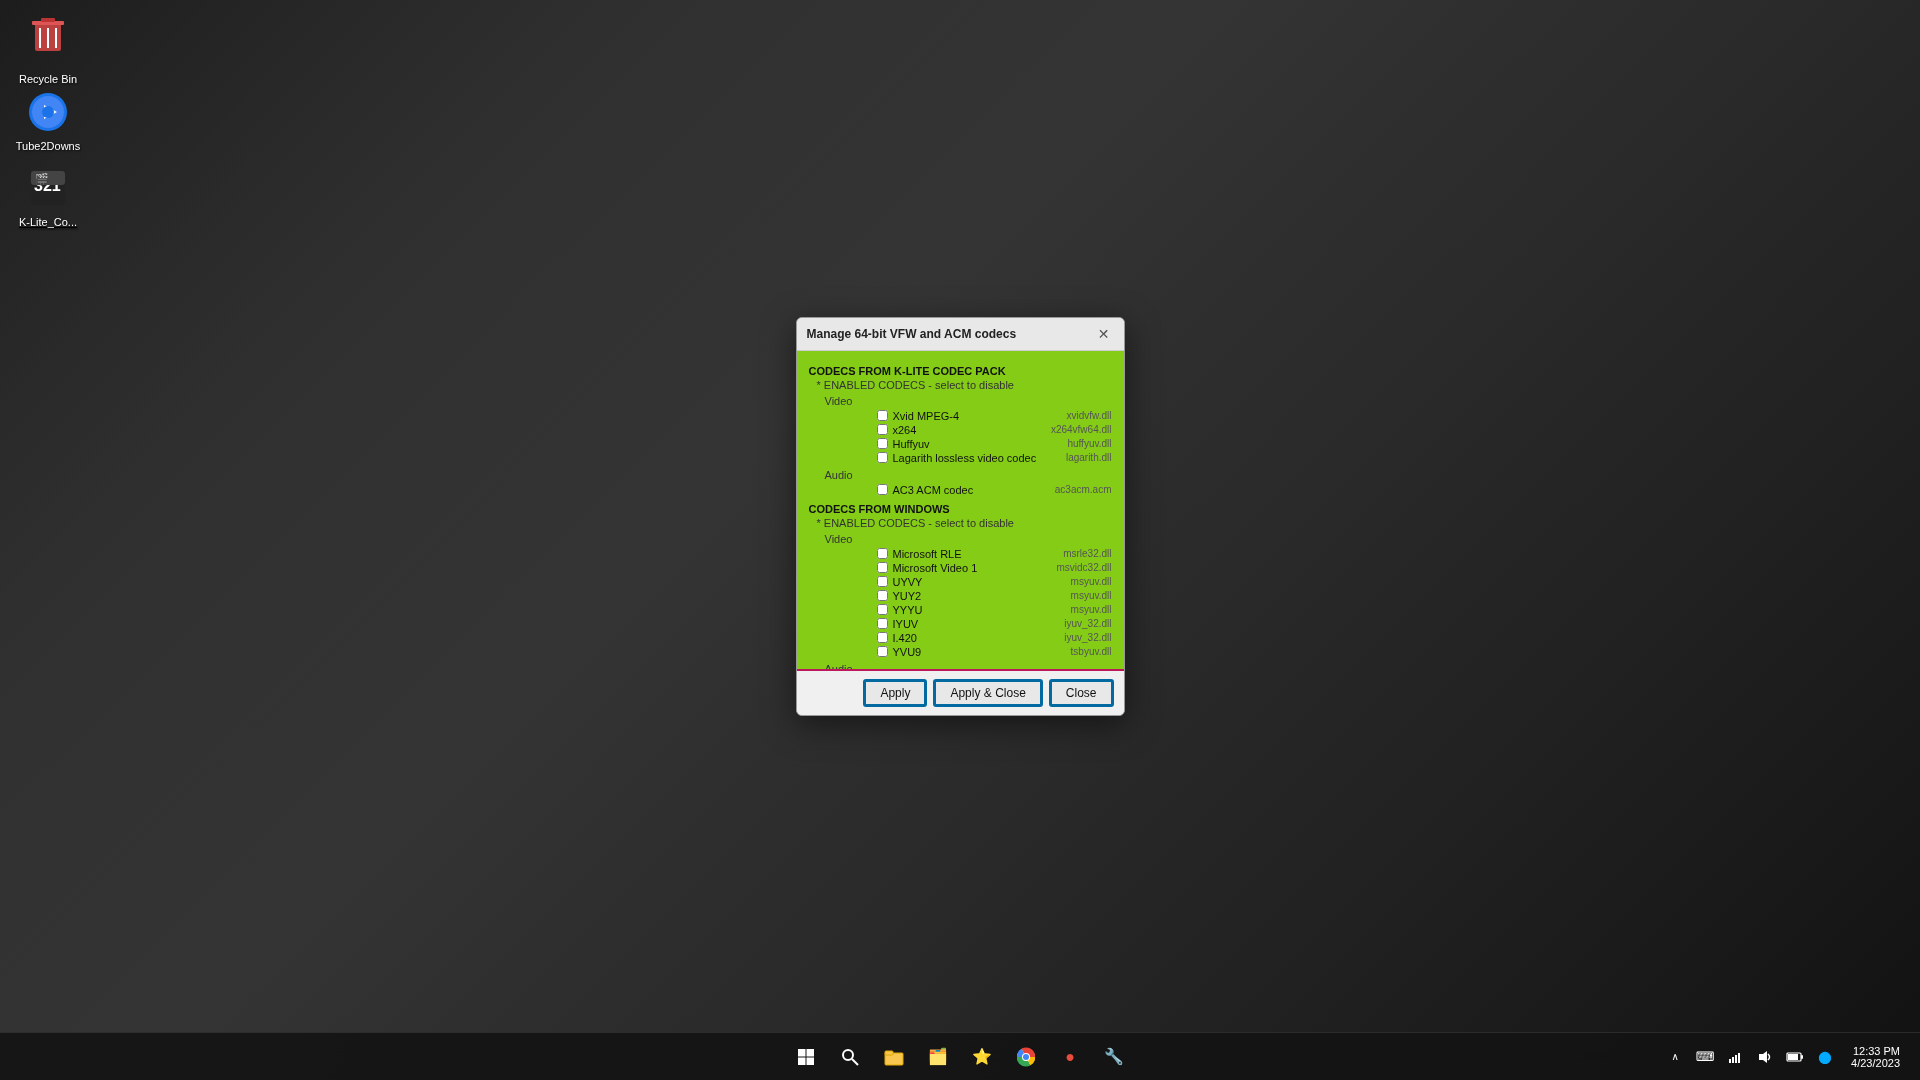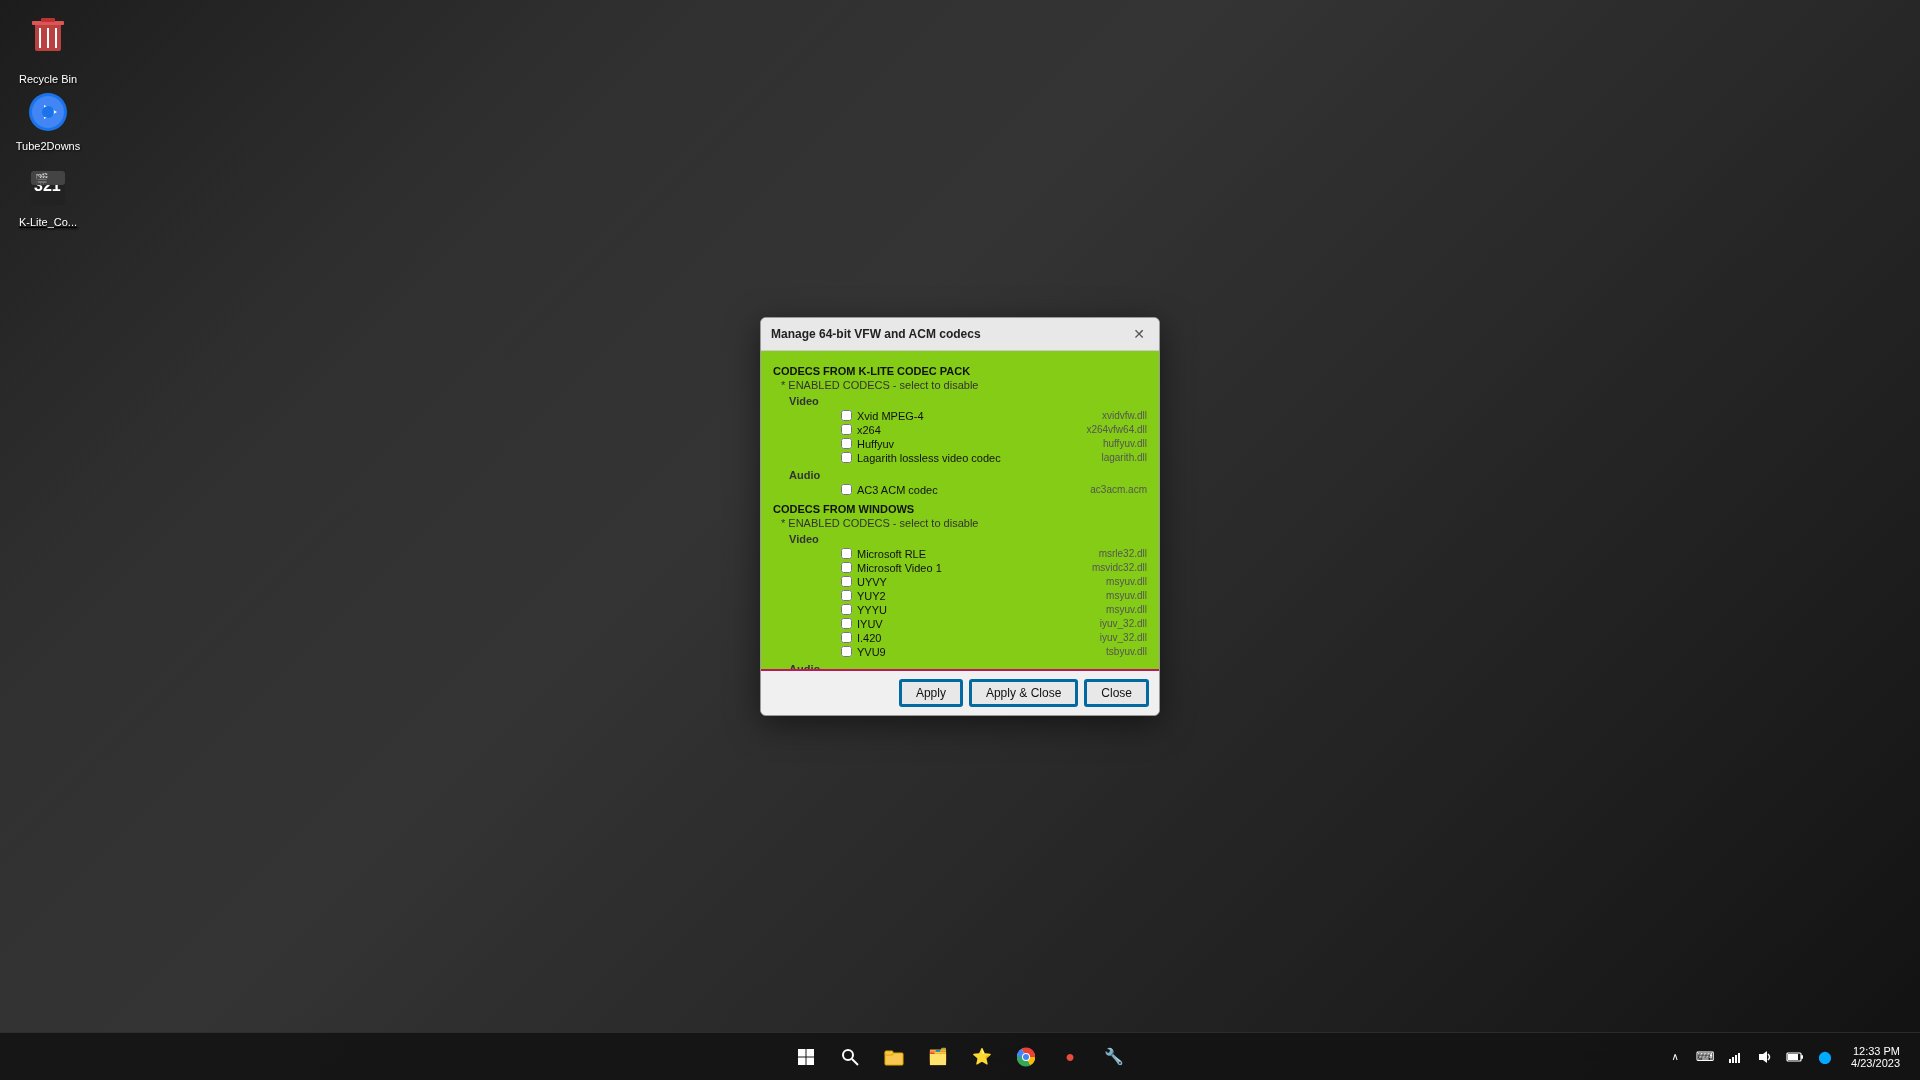--- a/index.html
+++ b/index.html
@@ -151,7 +151,7 @@
 
     
     .dialog {
-      width: 400px;
+      width: 329px;
       background: #f0f0f0;
       border: 1px solid #999;
       box-shadow: 0 8px 32px rgba(0,0,0,0.5);

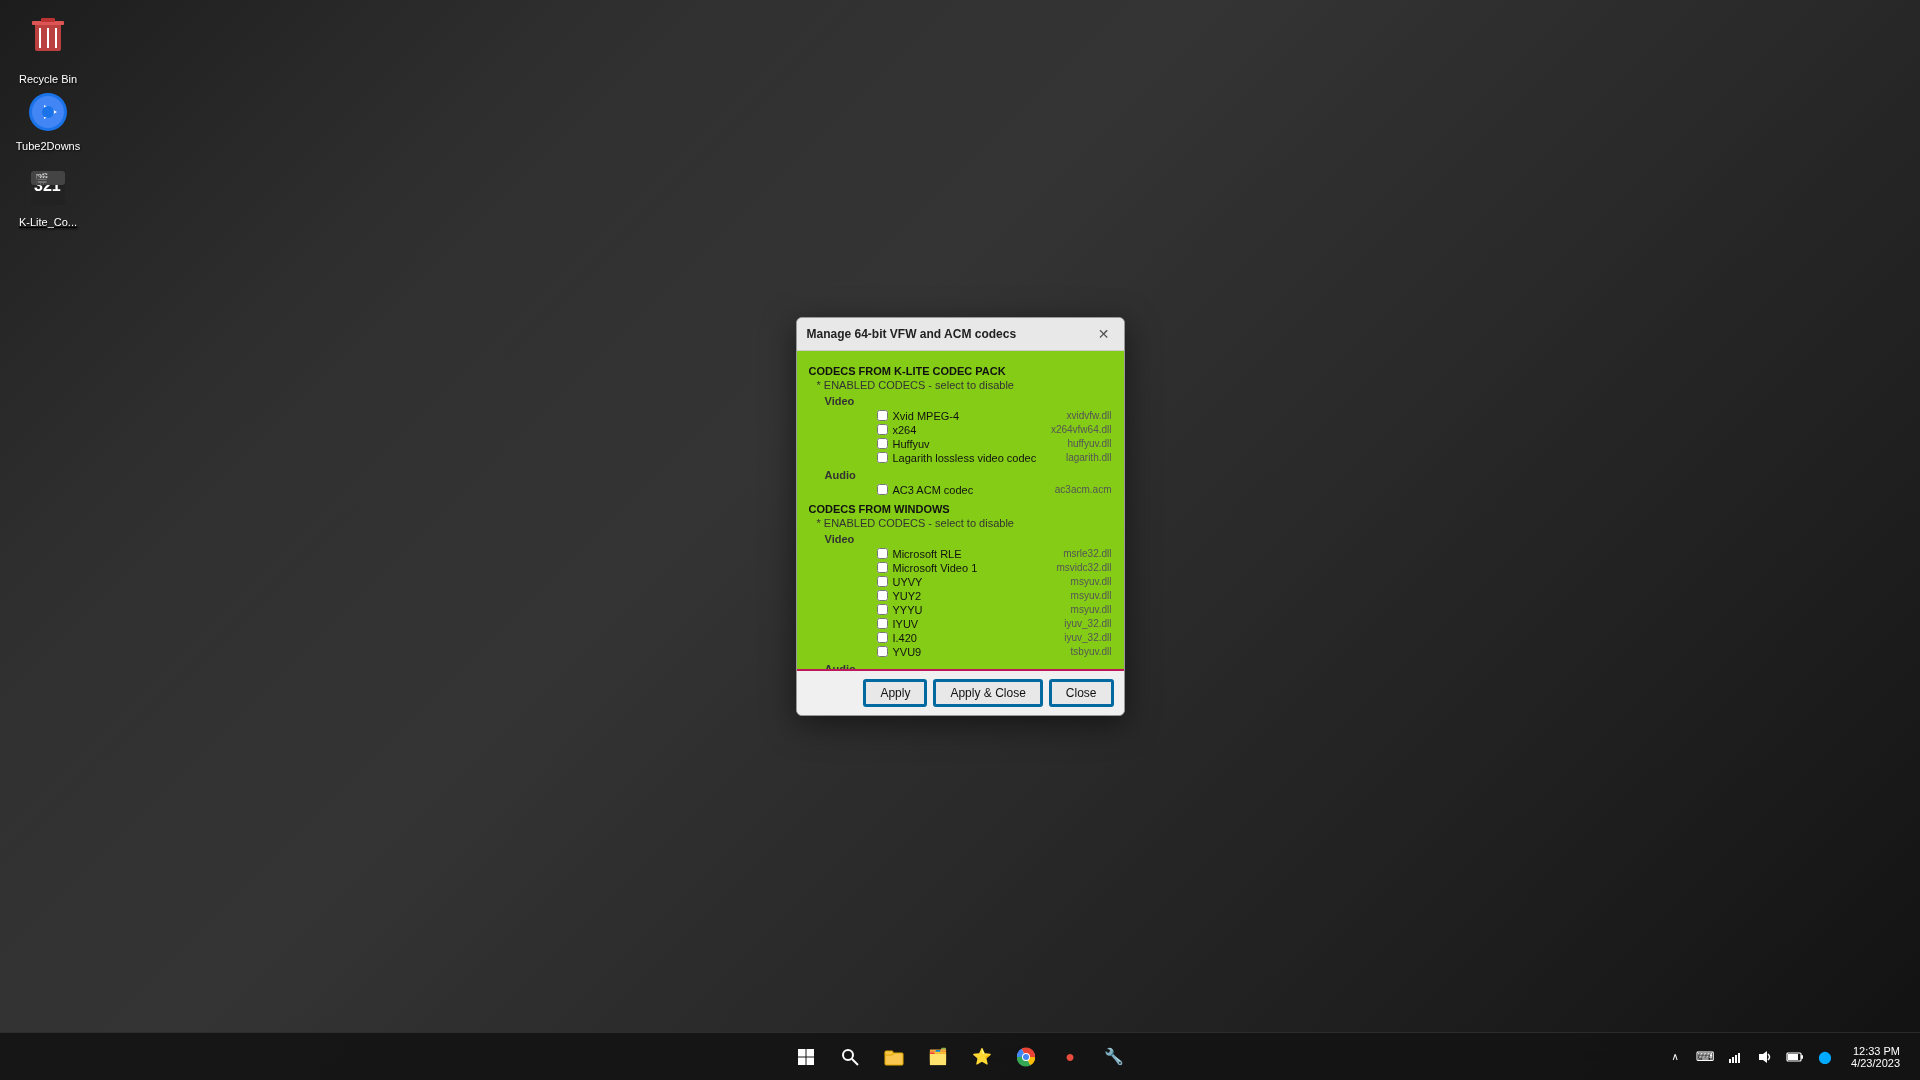--- a/index.html
+++ b/index.html
@@ -213,7 +213,7 @@
 
     .category-label {
       font-size: 11px;
-      font-weight: 700;
+      font-weight: 400;
       color: #333;
       margin: 4px 0 2px 16px;
     }

